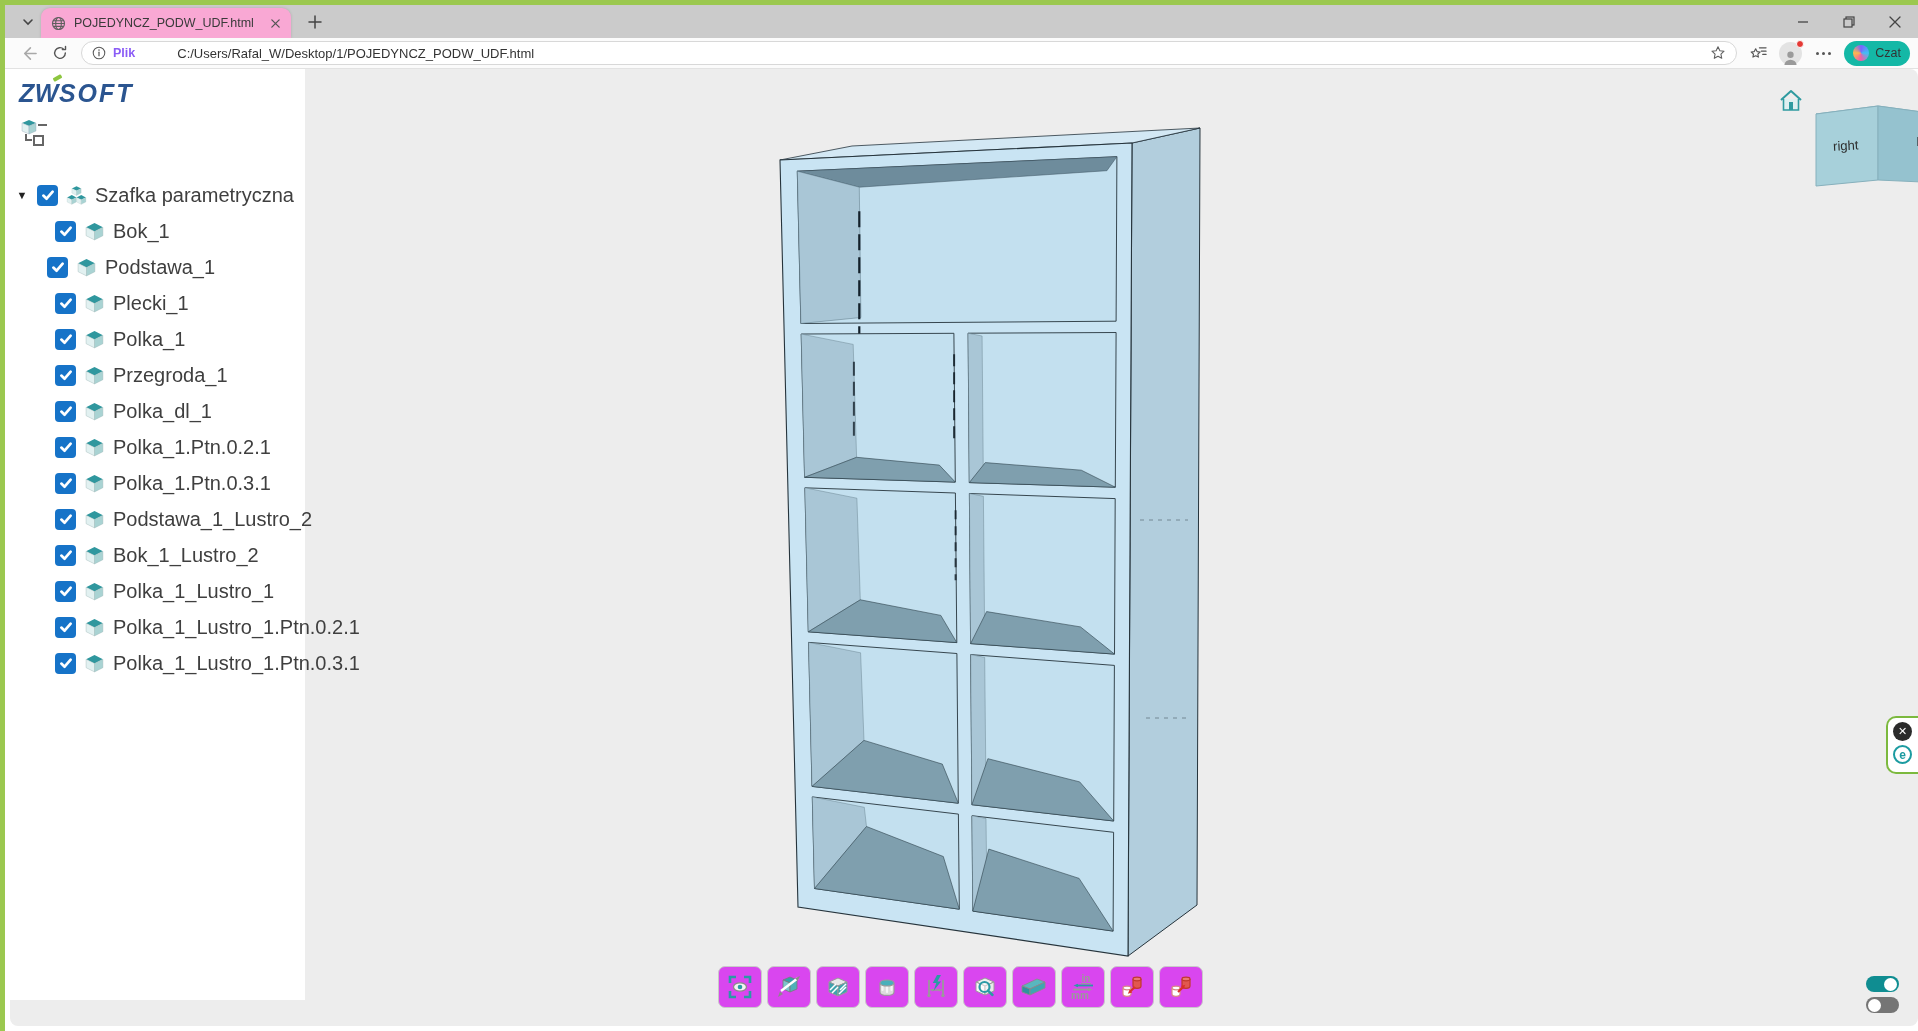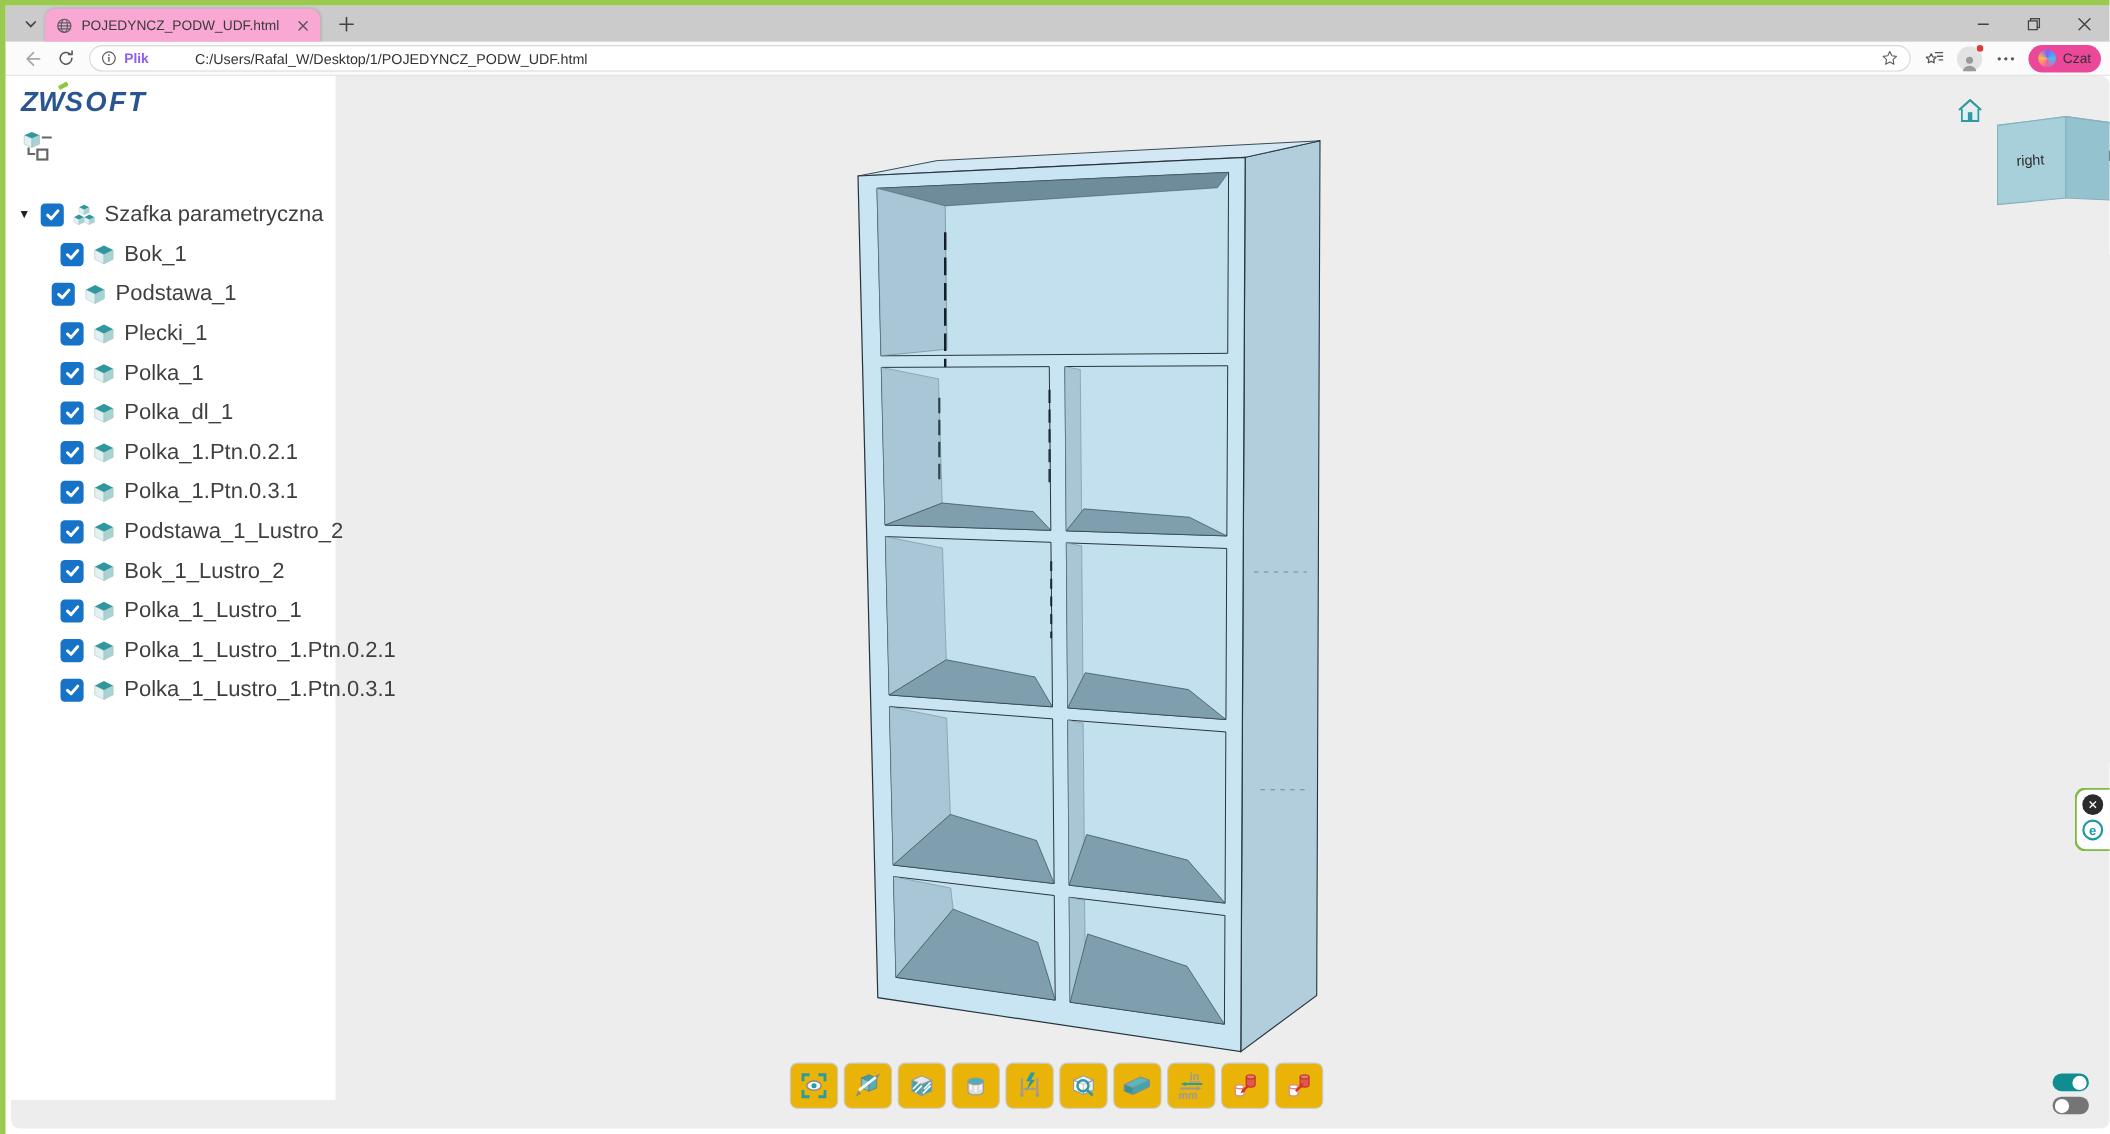--- a/index.html
+++ b/index.html
@@ -28,7 +28,7 @@
   .avatar .dot{position:absolute;right:-2px;top:-2px;width:8px;height:8px;border-radius:50%;background:#e53935;border:1.5px solid #fbfbfb;}
   .dots{display:flex;gap:3px;align-items:center;width:22px;justify-content:center;}
   .dots span{width:3px;height:3px;border-radius:50%;background:#555;}
-  .copilot{height:25px;border-radius:13px;background:#ec4899;display:flex;align-items:center;gap:6px;padding:0 9px;}
+  .copilot{height:25px;border-radius:13px;background:#14b8a6;display:flex;align-items:center;gap:6px;padding:0 9px;}
   .copilot .swirl{width:16px;height:16px;border-radius:50%;background:conic-gradient(#7b61ff,#40bff5,#ef5da8,#ffb84d,#7b61ff);}
   .copilot .ctext{font-size:12.5px;color:#333;}
 

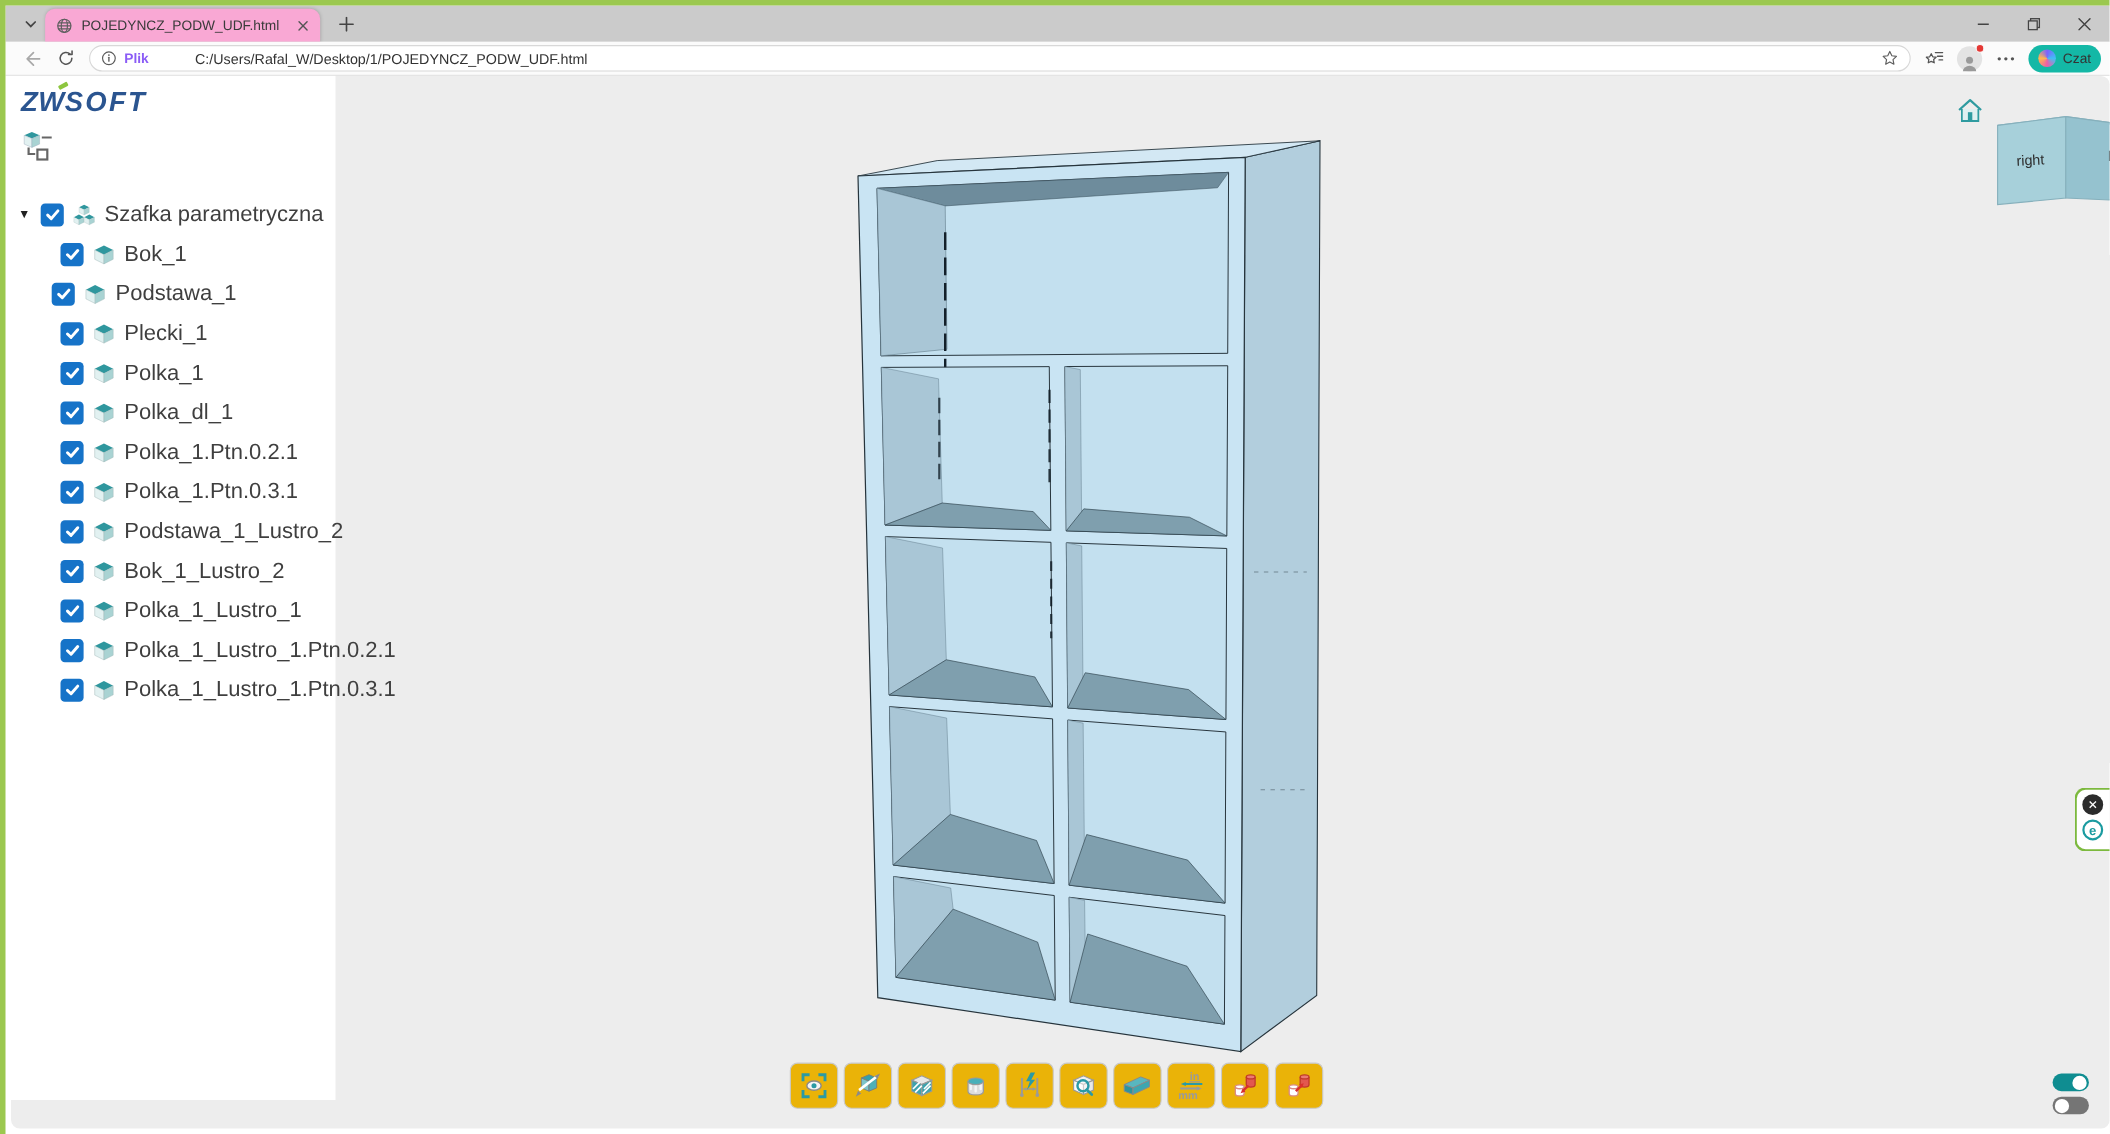--- a/index.html
+++ b/index.html
@@ -430,6 +430,19 @@
             <polygon points="2,6 10,10 10,18 2,14" fill="#e2f1f1" stroke="#9fb8b8" stroke-width="0.4"></polygon>
             <polygon points="10,10 18,6 18,14 10,18" fill="#a9d3d3" stroke="#9fb8b8" stroke-width="0.4"></polygon>
           </svg>
+          <span class="tlabel">Przegroda_1</span>
+        </div>
+        <div class="trow" style="padding-left:50px">
+          <span class="cbx">
+            <svg viewBox="0 0 12 12">
+              <path d="M2 6.5L4.8 9.2L10 3.2" stroke="#fff" stroke-width="2.3" fill="none" stroke-linecap="round" stroke-linejoin="round"></path>
+            </svg>
+          </span>
+          <svg class="pcube" viewBox="0 0 20 20">
+            <polygon points="10,2 18,6 10,10 2,6" fill="#2f979e"></polygon>
+            <polygon points="2,6 10,10 10,18 2,14" fill="#e2f1f1" stroke="#9fb8b8" stroke-width="0.4"></polygon>
+            <polygon points="10,10 18,6 18,14 10,18" fill="#a9d3d3" stroke="#9fb8b8" stroke-width="0.4"></polygon>
+          </svg>
           <span class="tlabel">Polka_dl_1</span>
         </div>
         <div class="trow" style="padding-left:50px">

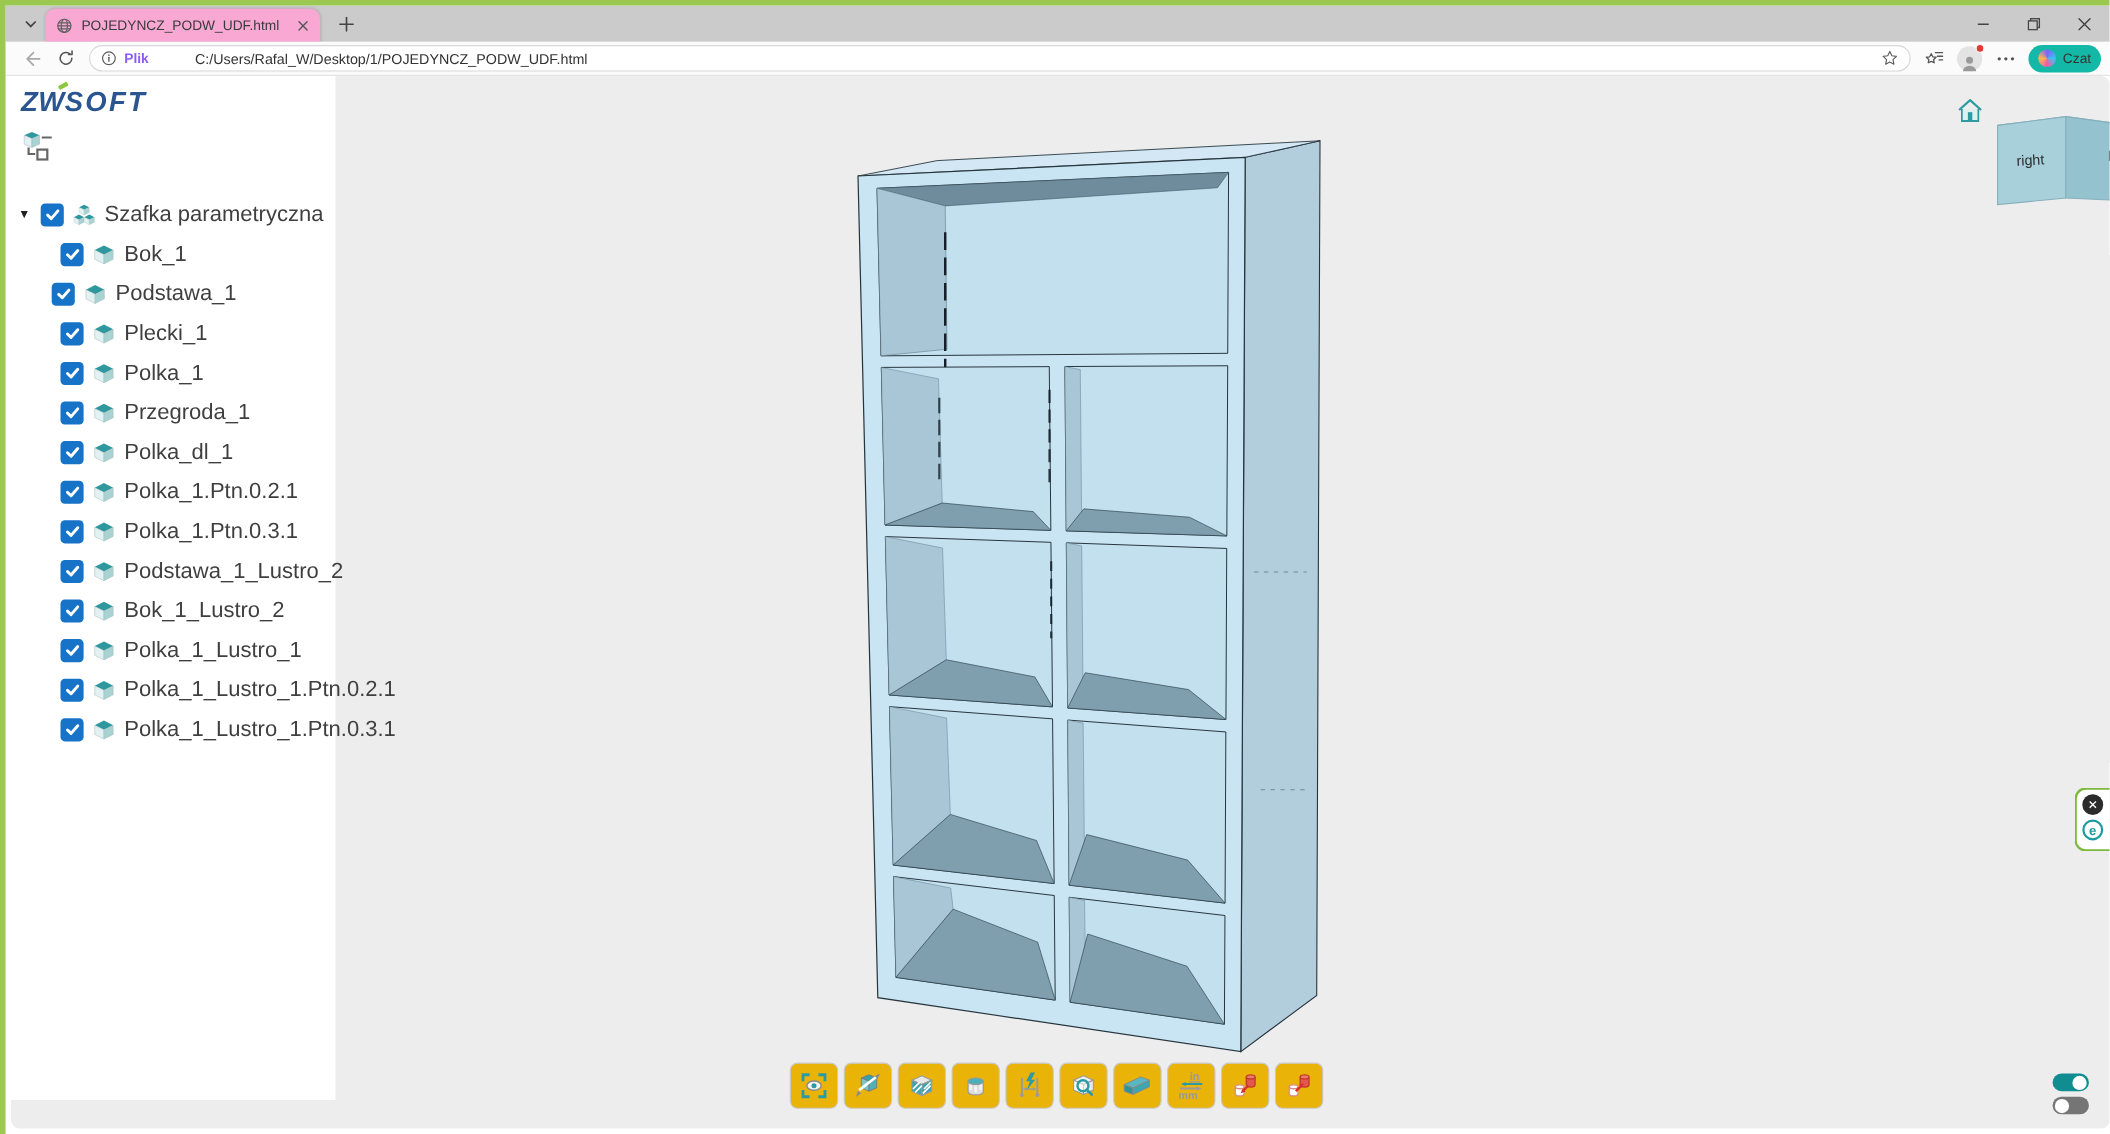--- a/index.html
+++ b/index.html
@@ -56,7 +56,7 @@
   #cabinet-svg{position:absolute;left:590px;top:51px;width:650px;height:870px;}
 
   .btoolbar{position:absolute;left:708px;top:897px;display:flex;gap:5px;}
-  .toolbtn{width:44px;height:42px;background:#eab308;border:1px solid #c9c9c9;border-radius:7px;display:flex;align-items:center;justify-content:center;}
+  .toolbtn{width:44px;height:42px;background:#d946ef;border:1px solid #c9c9c9;border-radius:7px;display:flex;align-items:center;justify-content:center;}
   .toolbtn svg{width:30px;height:30px;}
 
   .toggles{position:absolute;left:1856px;top:907px;display:flex;flex-direction:column;gap:5px;}

